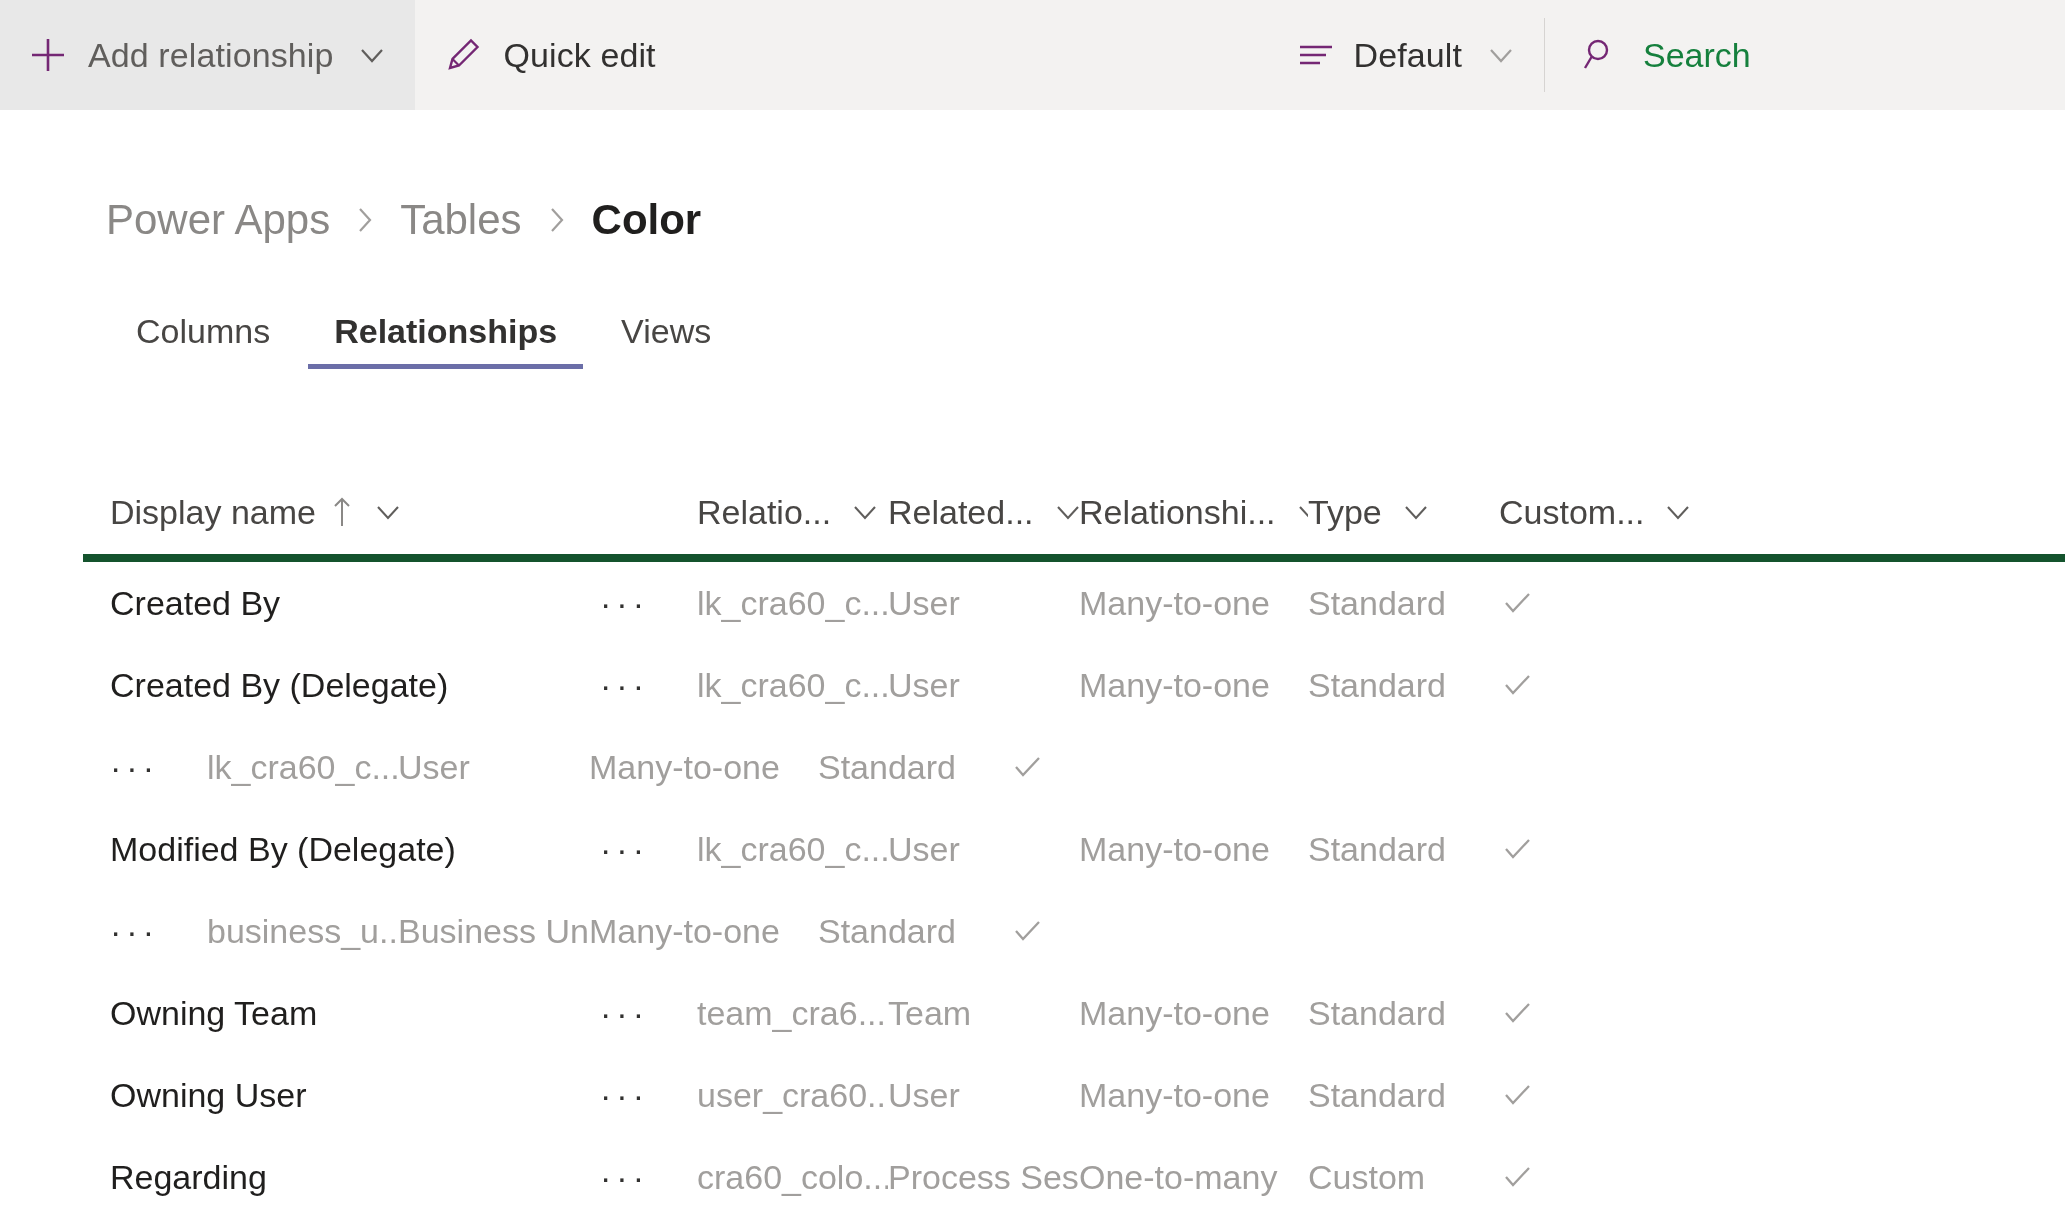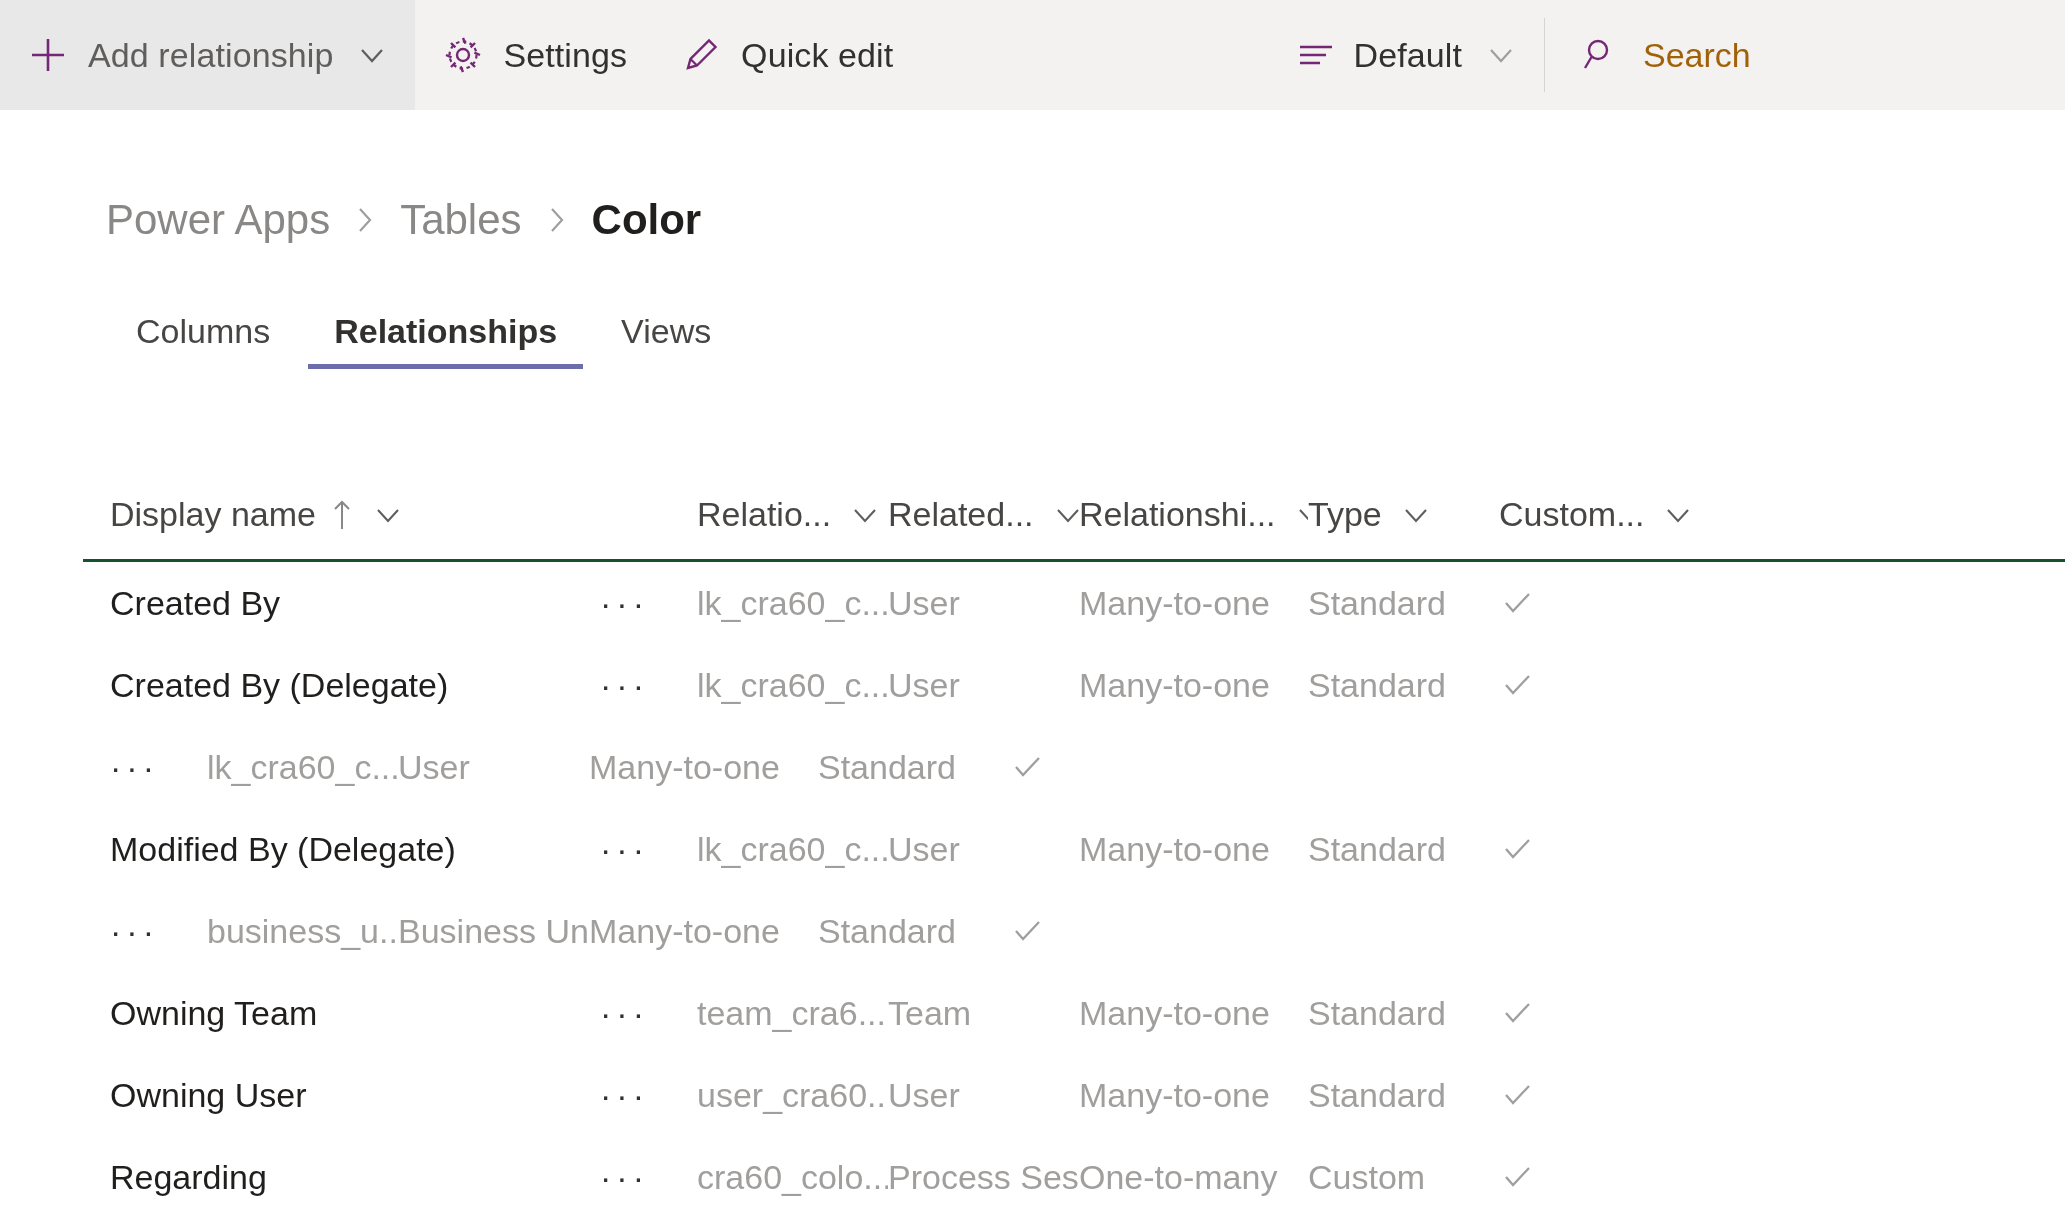--- a/index.html
+++ b/index.html
@@ -191,16 +191,6 @@
   </div>
 
 
-  <div class="cb-item">
-    <span class="cb-icon">
-      <svg width="44" height="44" viewBox="0 0 44 44">
-        <circle cx="22" cy="22" r="6" stroke="#742774" stroke-width="2.4" fill="none"></circle>
-        <path d="M22 5 L24.4 10.6 M22 39 L19.6 33.4 M39 22 L33.4 19.6 M5 22 L10.6 24.4 M34 10 L29.6 14.4 M10 34 L14.4 29.6 M34 34 L29.6 29.6 M10 10 L14.4 14.4" stroke="#742774" stroke-width="2.4" fill="none"></path>
-        <circle cx="22" cy="22" r="13.5" stroke="#742774" stroke-width="2.2" fill="none" stroke-dasharray="3.5 3.5"></circle>
-      </svg>
-    </span>
-    <span class="cb-label">Settings</span>
-  </div>
 
   <div class="cb-item">
     <span class="cb-icon">

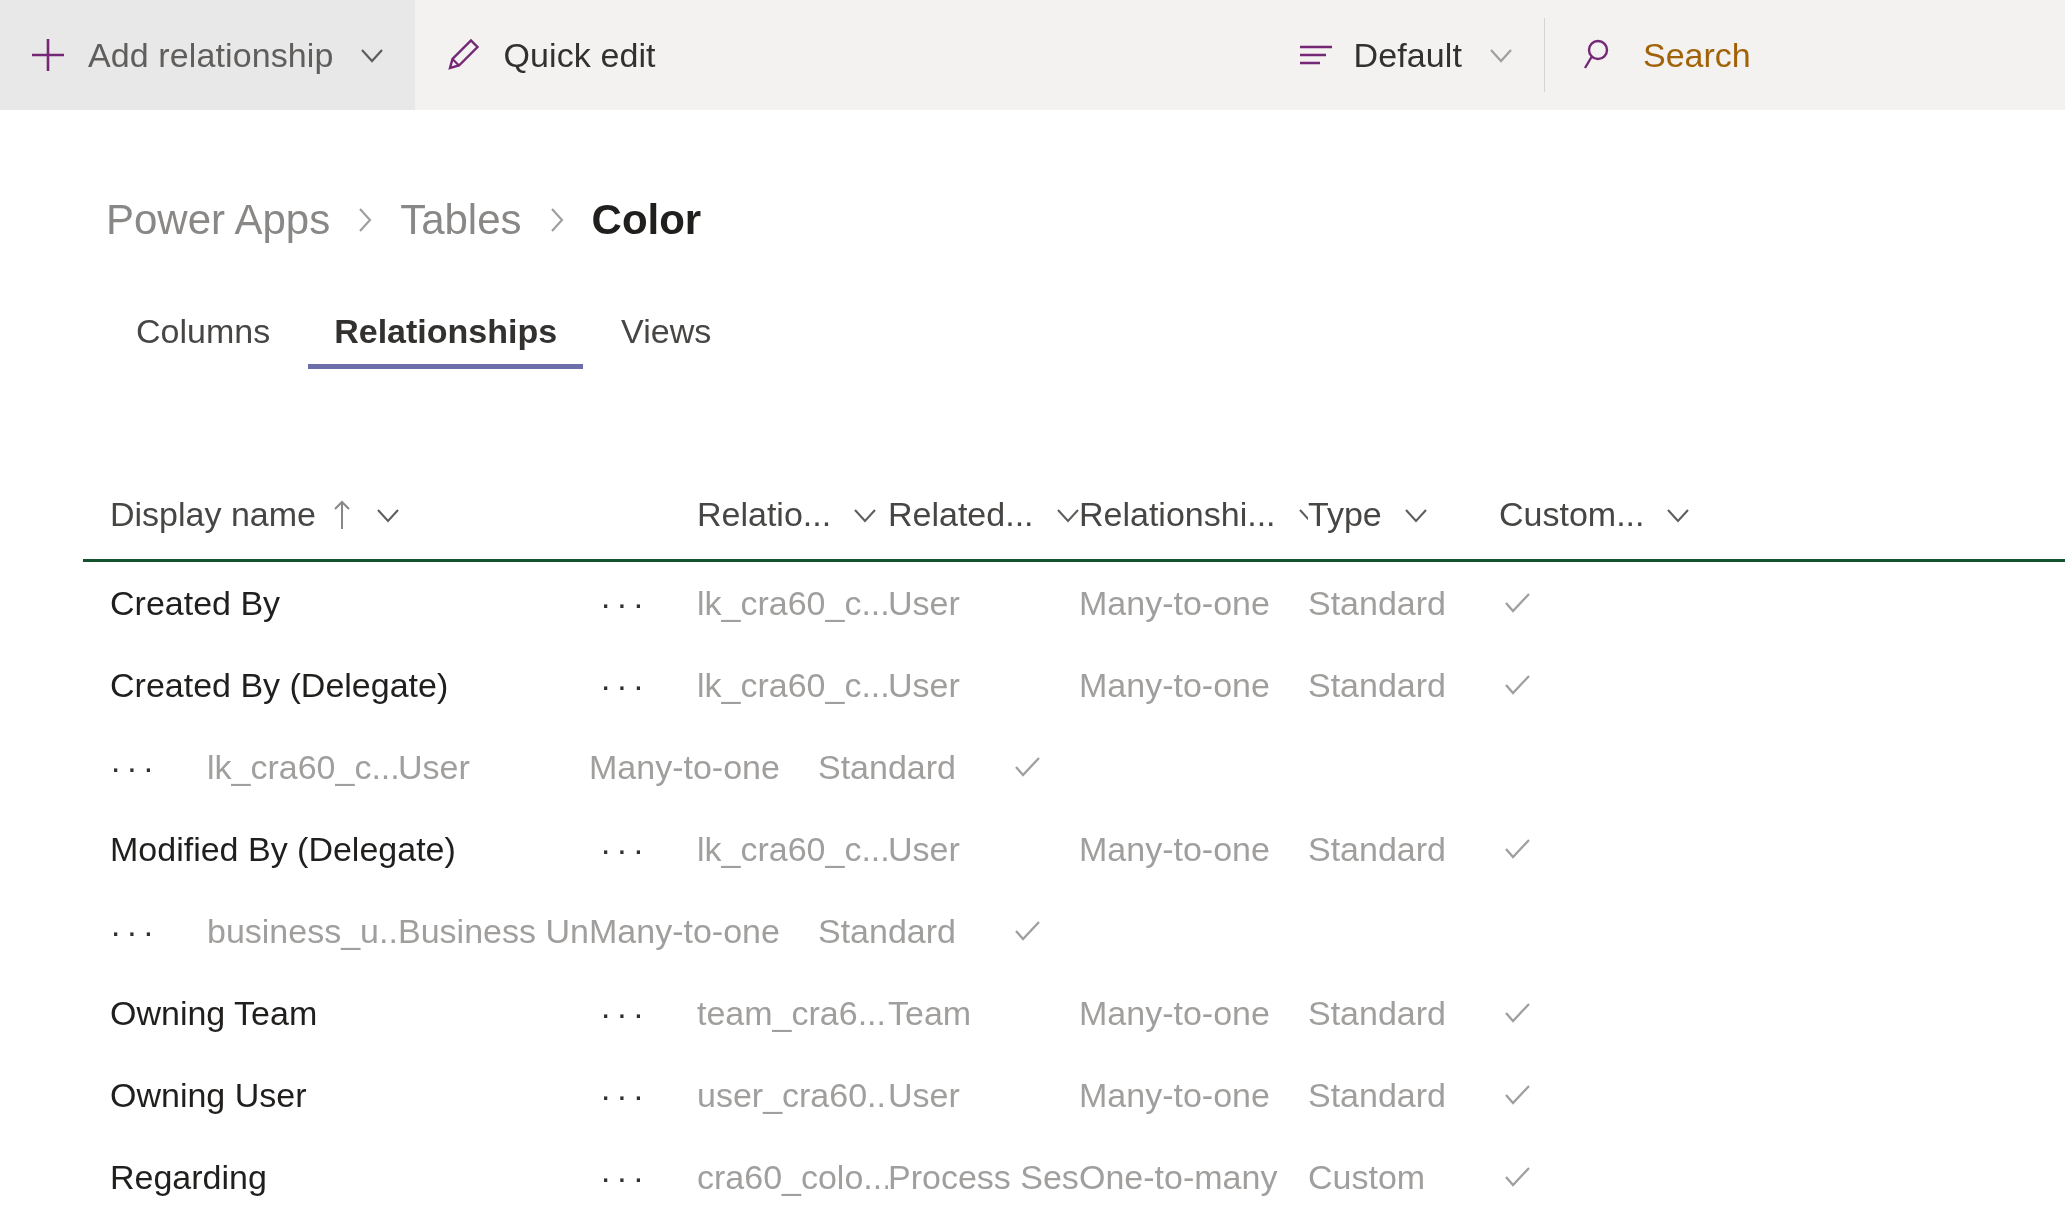--- a/index.html
+++ b/index.html
@@ -63,7 +63,7 @@
   }
   .search-placeholder {
     font-size: 34px;
-    color: #a16207;
+    color: #15803d;
   }
 
   

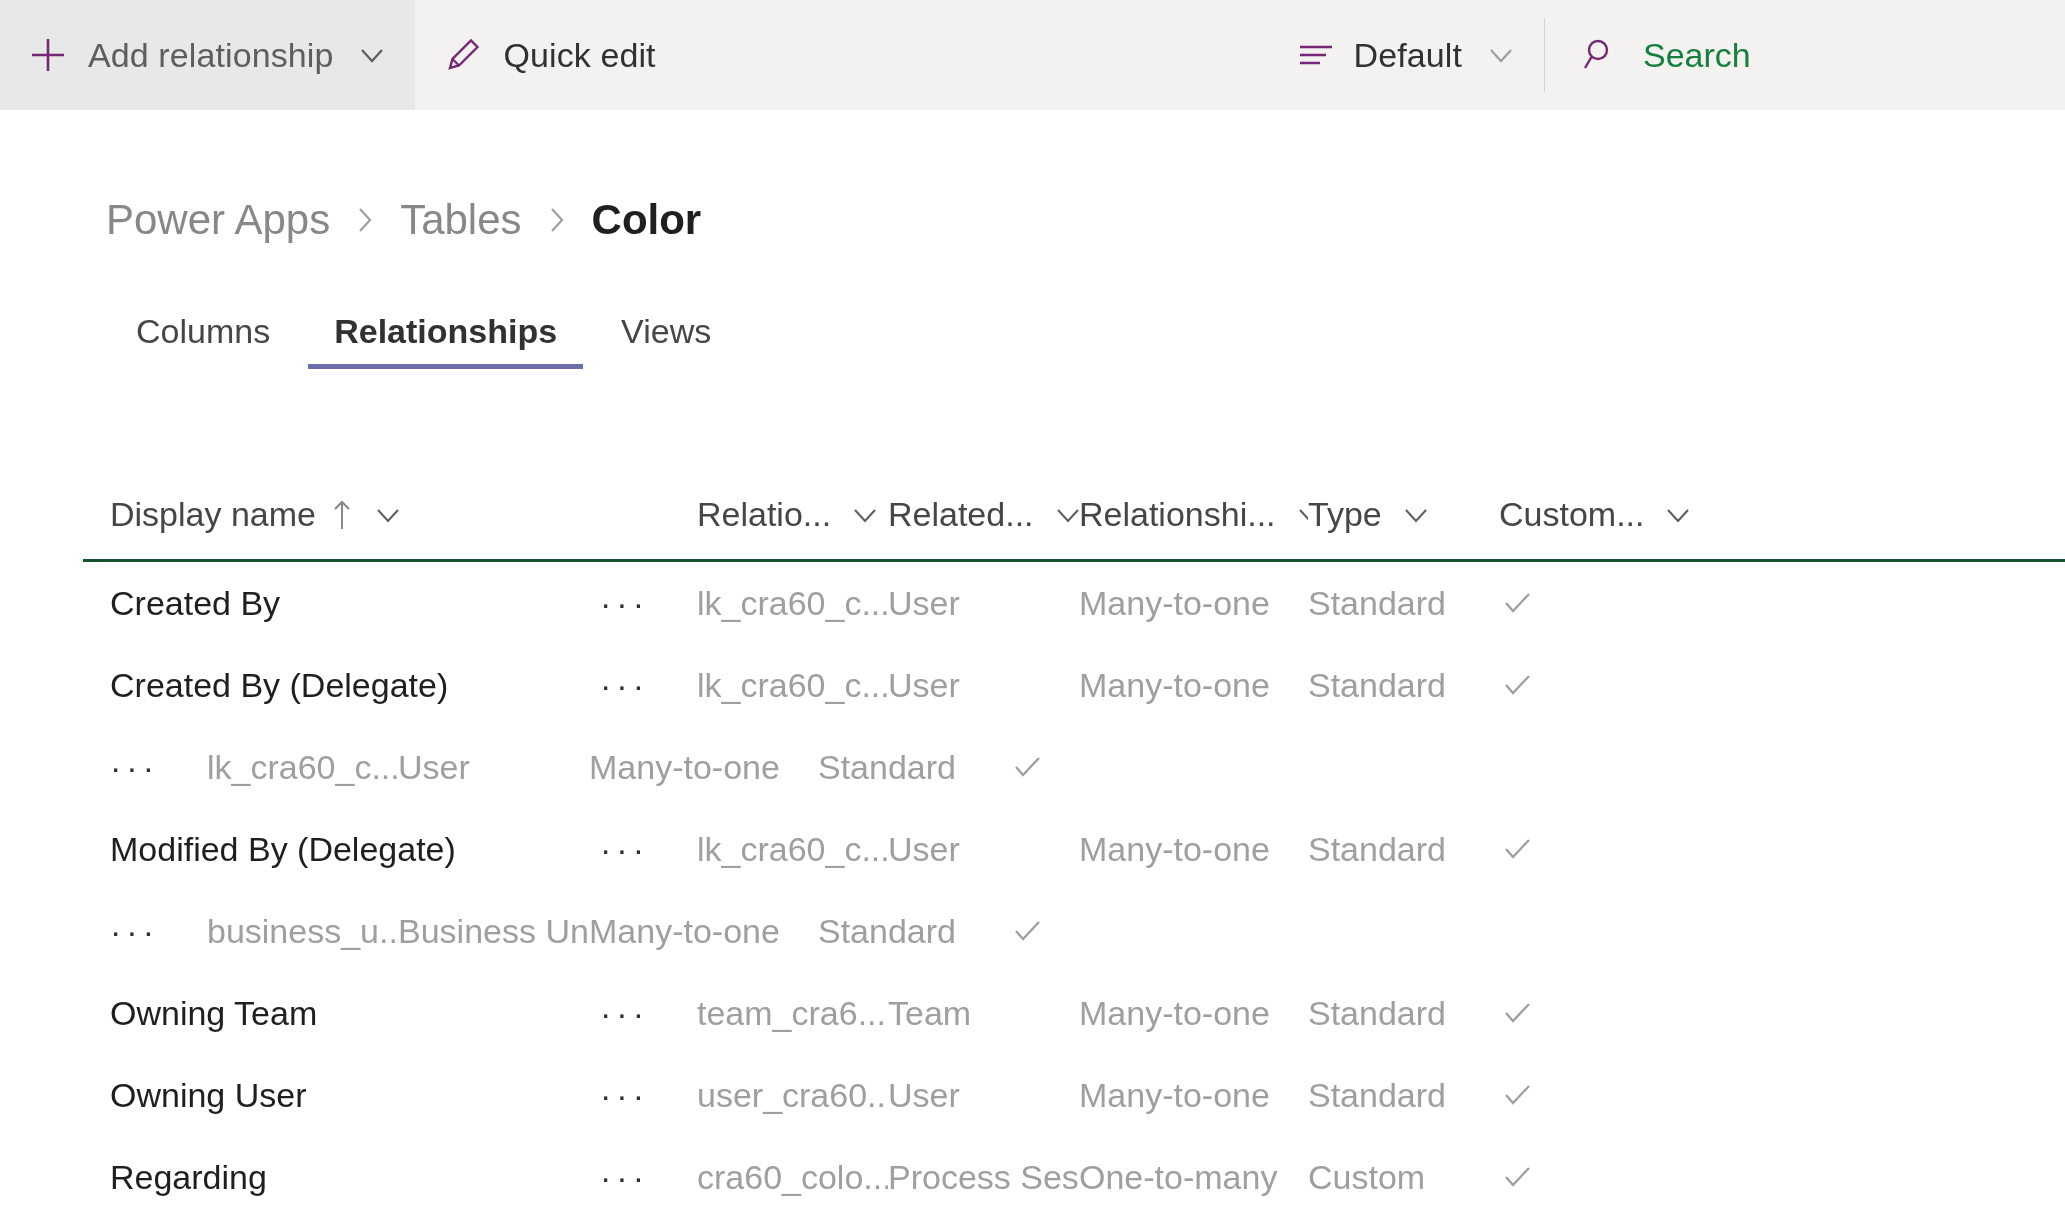--- a/index.html
+++ b/index.html
@@ -125,7 +125,7 @@
   }
   .grid-head {
     height: 92px;
-    border-bottom: 3px solid #14532d;
+    border-bottom: 8px solid #14532d;
     margin-left: 83px;
     padding-left: 27px;
     width: 1982px;

